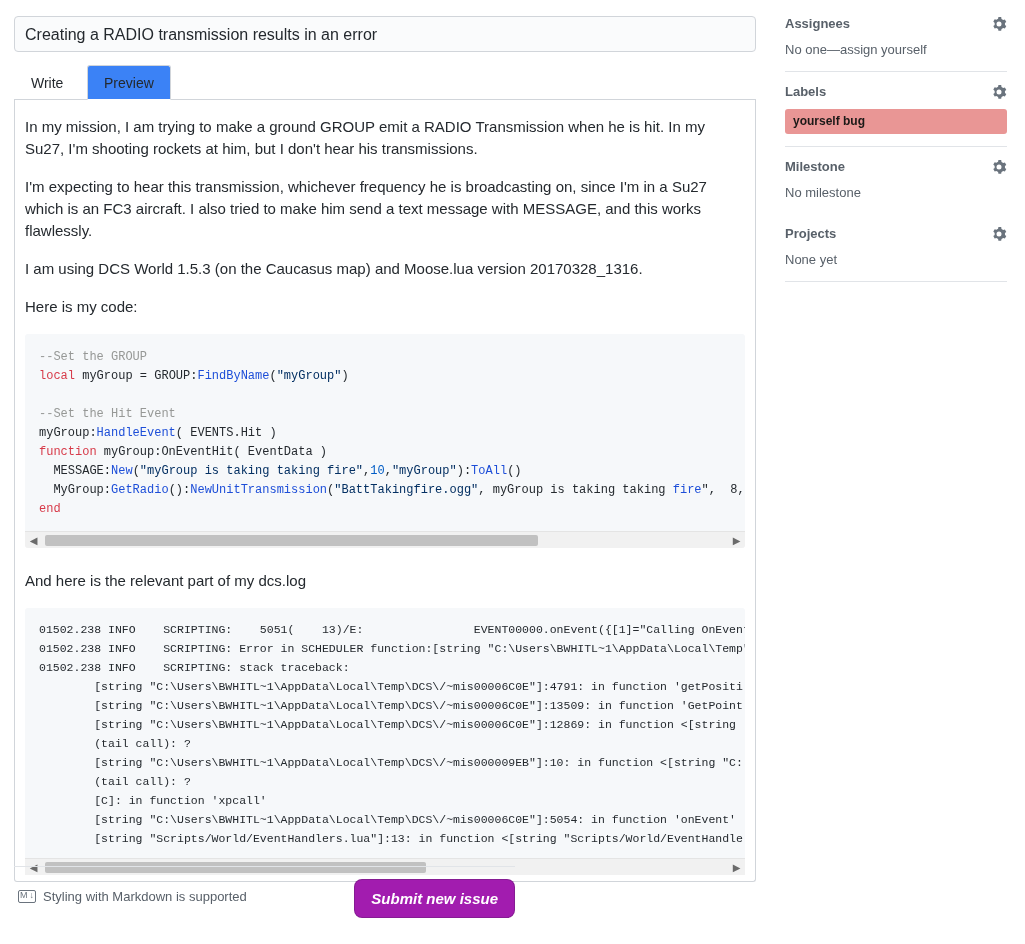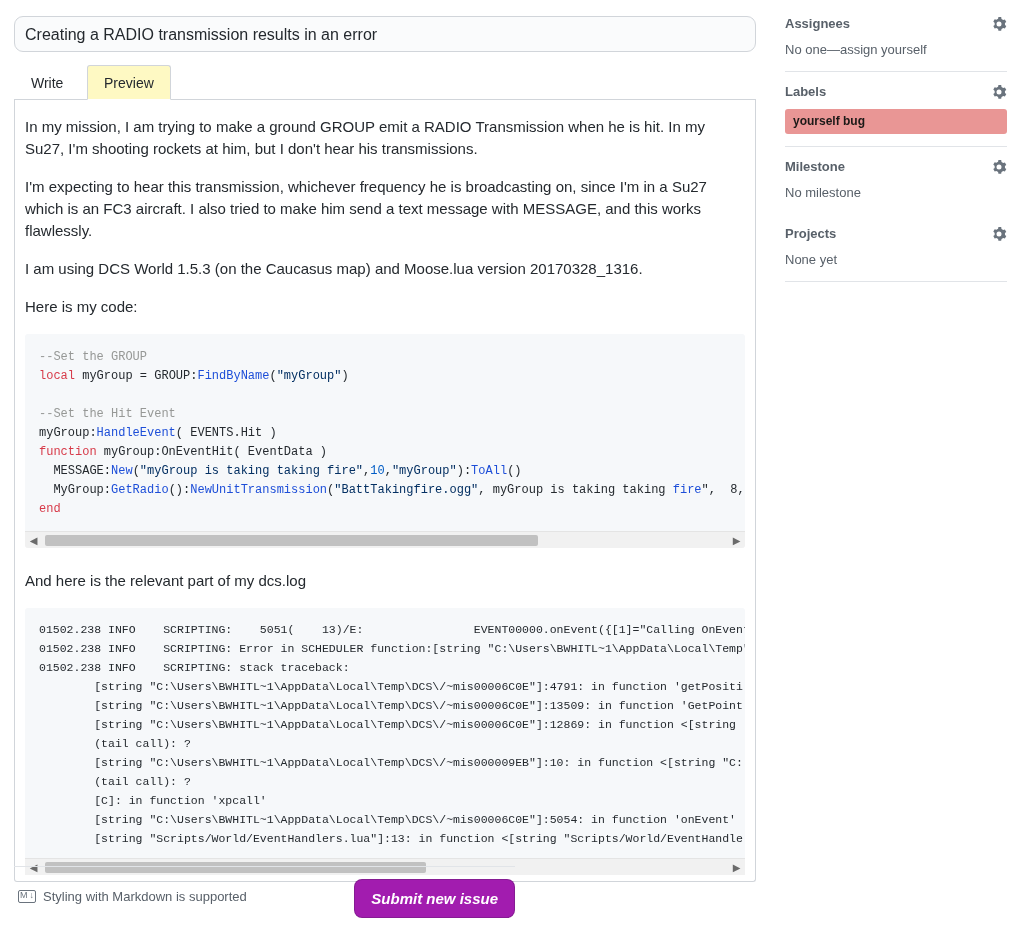--- a/index.html
+++ b/index.html
@@ -32,7 +32,7 @@
     width: 742px;
     height: 36px;
     border: 1px solid #d1d5da;
-    border-radius: 9px;
+    border-radius: 4px;
     background: #fafbfc;
     padding: 7px 10px;
     font-size: 16px;

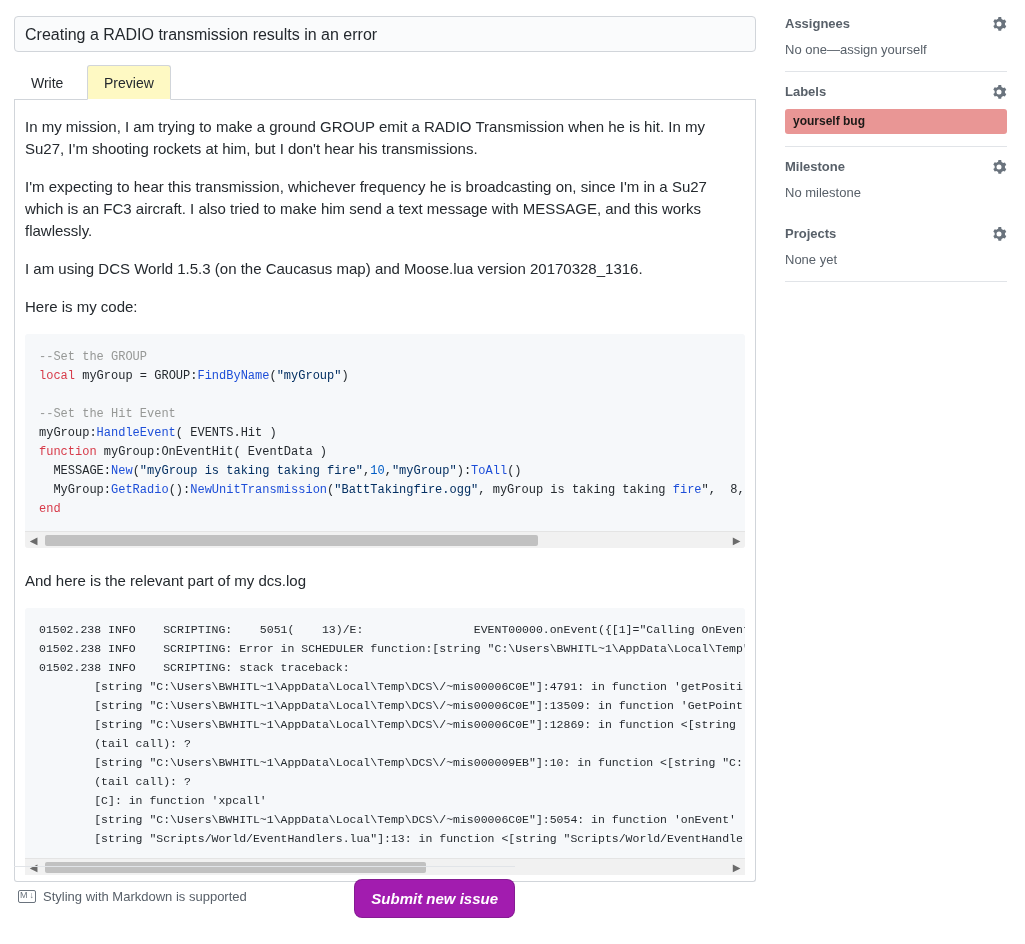--- a/index.html
+++ b/index.html
@@ -65,7 +65,7 @@
   .tab.write { left: 0; }
   .tab.preview {
     left: 73px;
-    background: #fef9c3;
+    background: #3b82f6;
     border-color: #d1d5da;
     border-bottom-color: #fff;
   }

